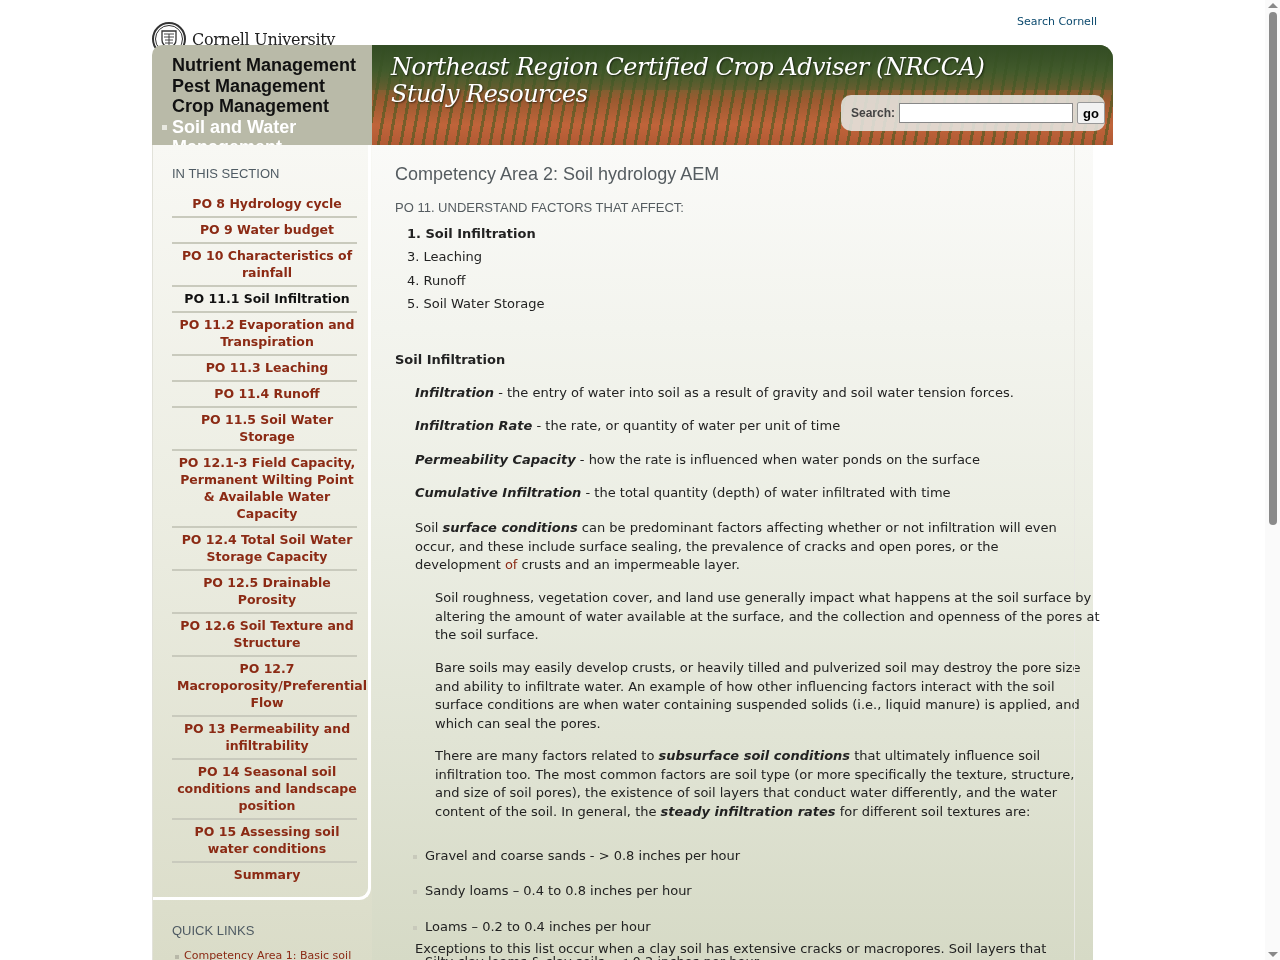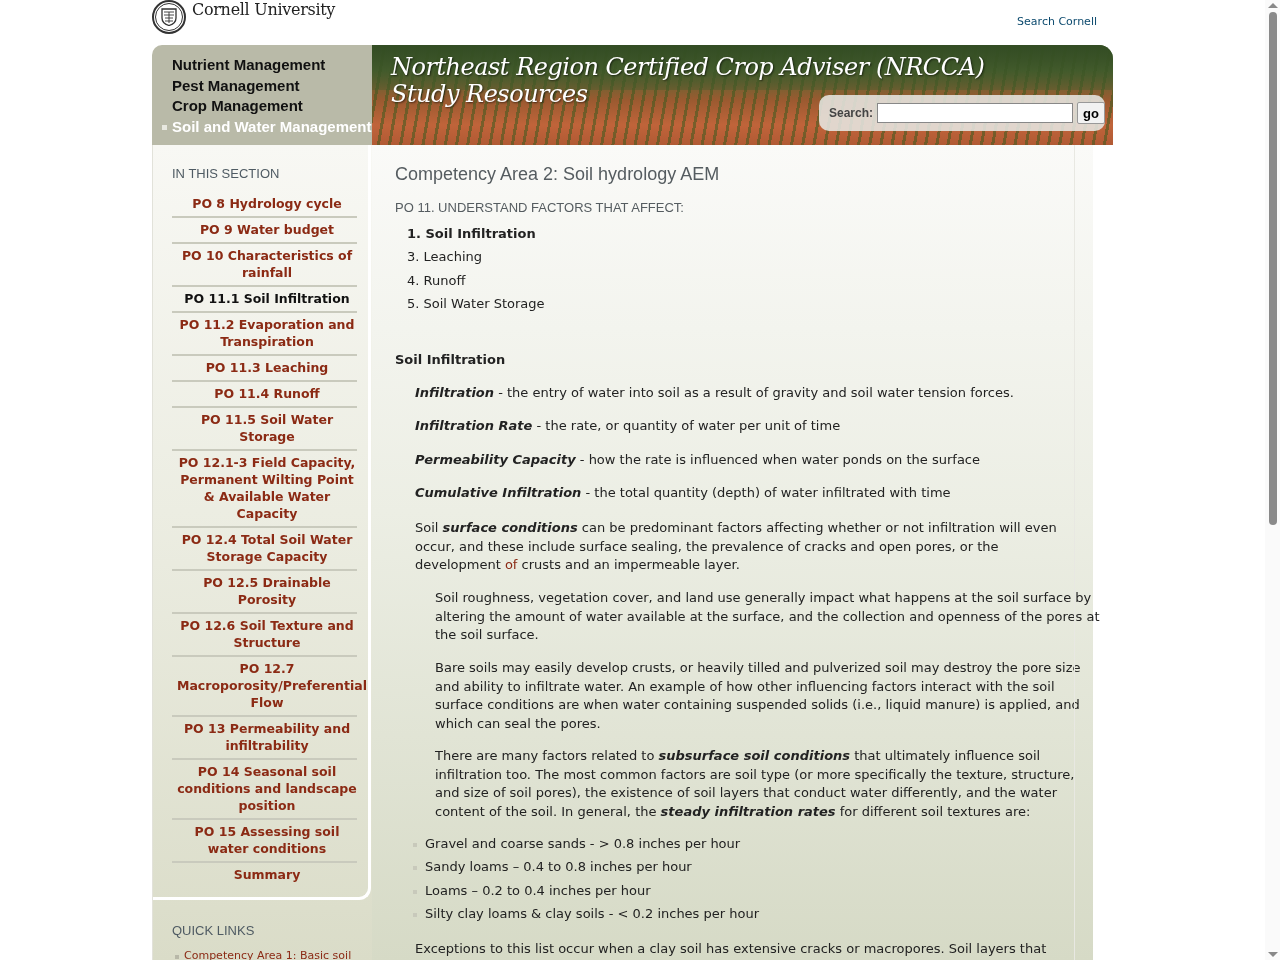--- a/index.html
+++ b/index.html
@@ -10,7 +10,7 @@
   .page { position: absolute; left: 152px; top: 0; width: 961px; }
   
   .topbar { height: 45px; position: relative; }
-  .logo { position: absolute; left: 0; top: 0; display: flex; align-items: flex-start; }
+  .logo { position: absolute; left: 0; top: 22px; display: flex; align-items: center; }
   .seal { width: 34px; height: 34px; border-radius: 50%; border: 2px solid #333; box-sizing: border-box;
           display: flex; align-items: center; justify-content: center; position: relative; }
   .seal::before { content: ""; position: absolute; width: 26px; height: 26px; border-radius: 50%; border: 1px solid #333; }

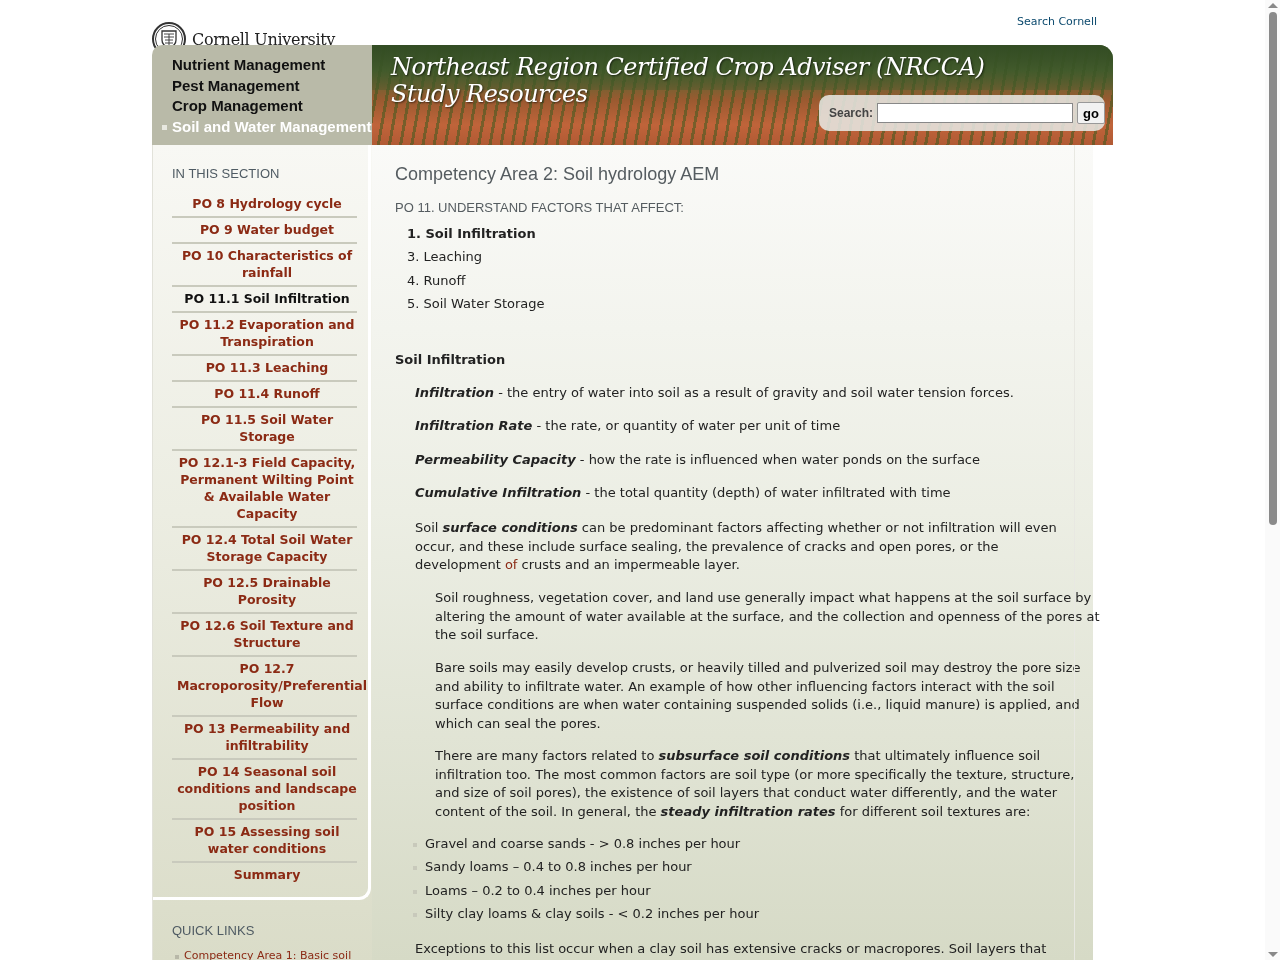--- a/index.html
+++ b/index.html
@@ -21,7 +21,7 @@
   
   .banner { position: relative; height: 100px; display: flex; }
   .banner-nav { width: 220px; background: #b9baa8; border-radius: 10px 0 0 0; padding-top: 10px; box-sizing: border-box; }
-  .banner-nav a { display: block; font-family: "Liberation Sans", sans-serif; font-weight: bold; font-size: 15px; color: #111;
+  .banner-nav a { display: block; font-family: "Liberation Sans", sans-serif; font-weight: bold; font-size: 18px; color: #111;
                   padding-left: 20px; height: 20.5px; line-height: 20.5px; text-decoration: none; position: relative; }
   .banner-nav a.active { color: #ffffff; }
   .banner-nav a.active::before { content: ""; position: absolute; left: 10px; top: 8px; width: 5px; height: 5px; background: #e8e8e0; }

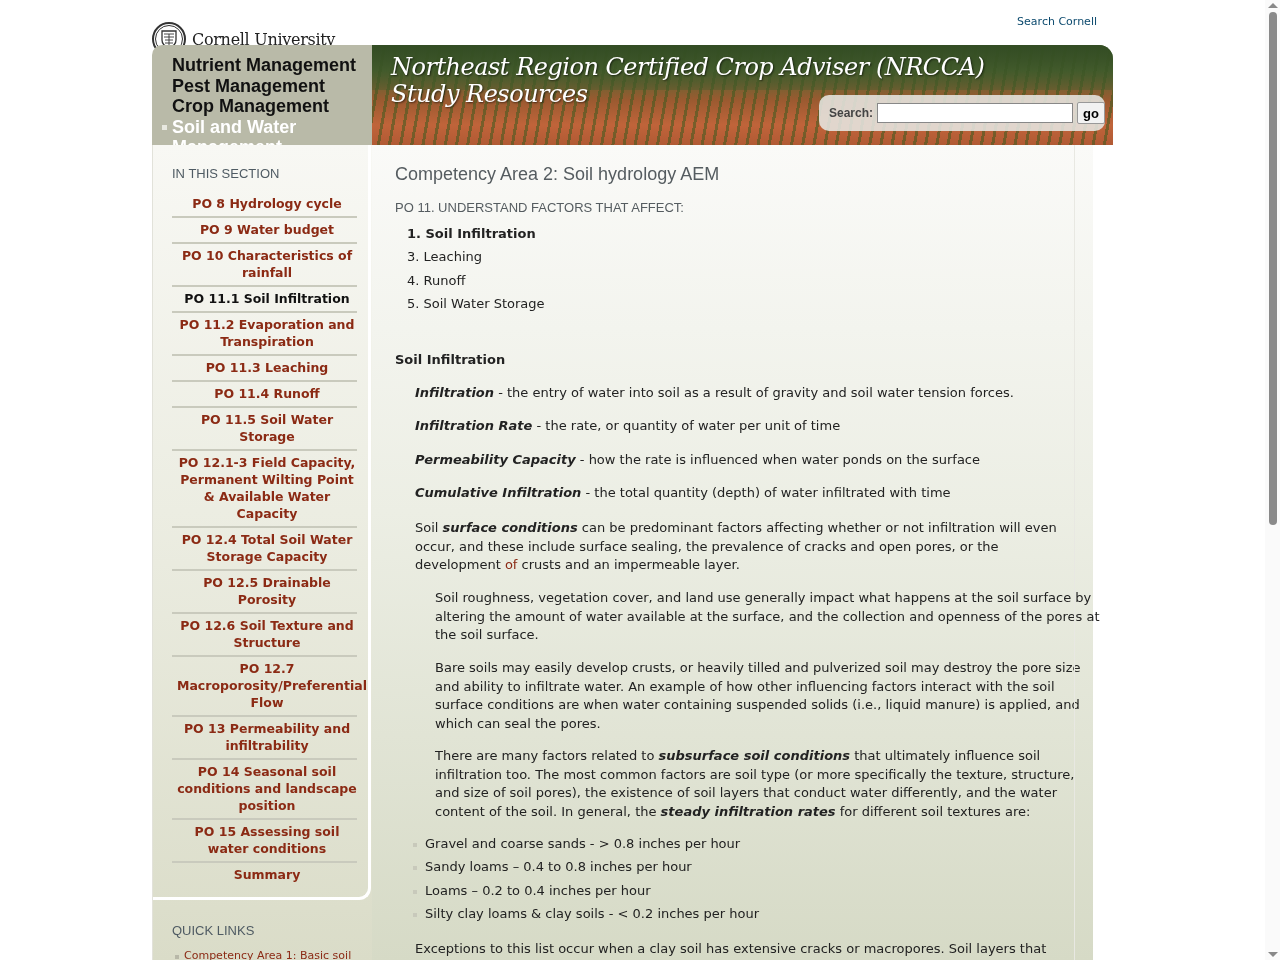--- a/index.html
+++ b/index.html
@@ -33,7 +33,7 @@
      background: linear-gradient(180deg, rgba(50,75,35,0.9), rgba(70,90,45,0.4)); }
   .banner-title { position: absolute; left: 19px; top: 9px; z-index: 2; font-family: "DejaVu Serif", serif; font-style: italic;
      color: #ffffff; font-size: 24px; line-height: 27px; text-shadow: 1px 1px 2px rgba(0,0,0,0.6); letter-spacing: -0.5px; }
-  .search-box { position: absolute; right: 8px; top: 50px; z-index: 2; width: 286px; height: 36px;
+  .search-box { position: absolute; right: 8px; top: 50px; z-index: 2; width: 264px; height: 36px;
      background: rgba(230,230,225,0.88); border-radius: 10px; display: flex; align-items: center; padding-left: 10px; box-sizing: border-box; }
   .search-box label { font-family: "Liberation Sans", sans-serif; font-weight: bold; font-size: 12px; color: #444; margin-right: 4px; }
   .search-box input { width: 220px; height: 18px; border: 1px solid #888; padding: 0 2px; font-size: 12px; }

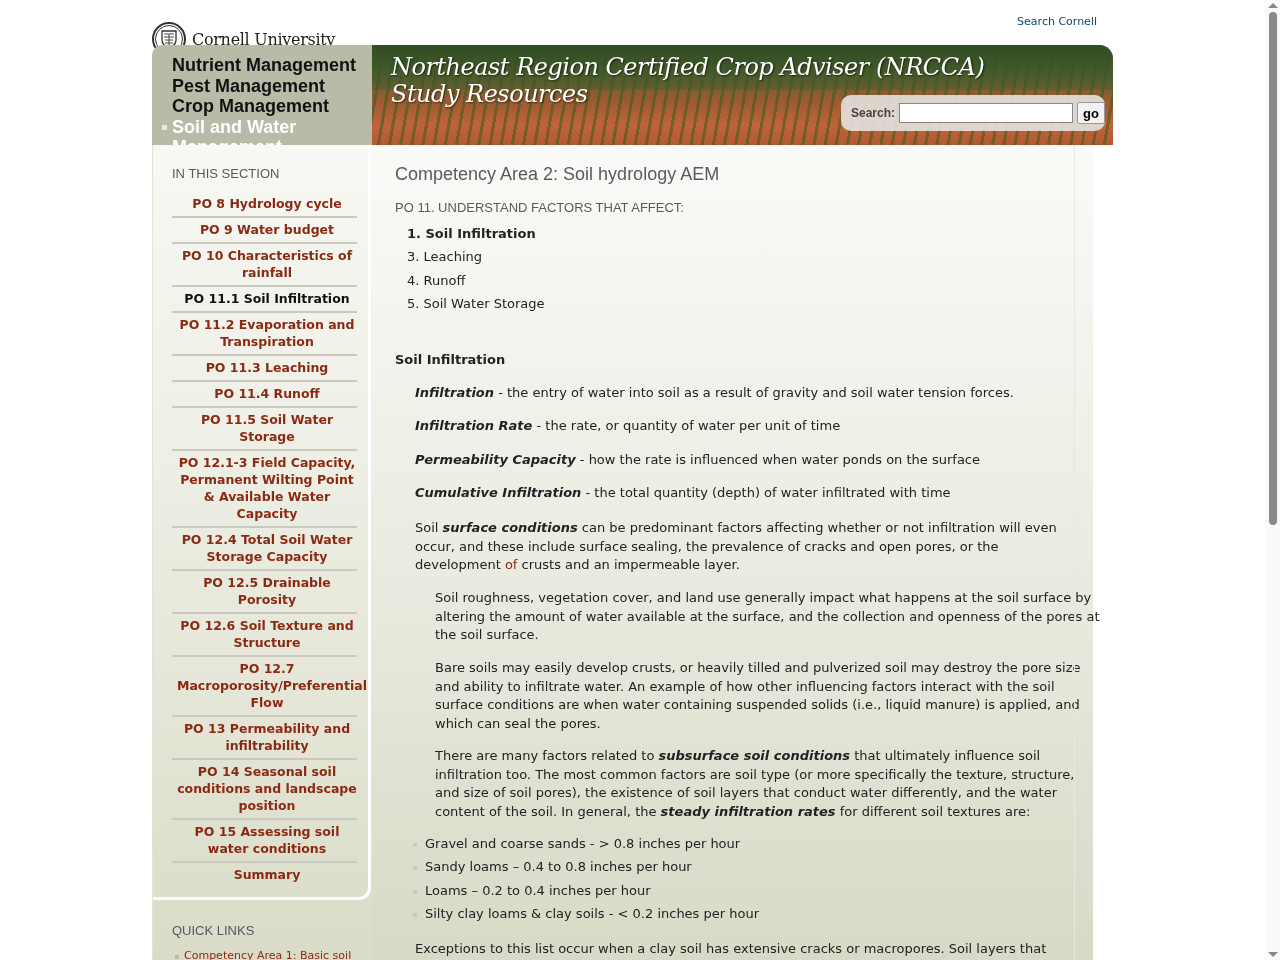--- a/index.html
+++ b/index.html
@@ -72,7 +72,7 @@
   .para b { font-style: italic; }
   .para a { color: #8b2a14; }
   .blist { position: absolute; left: 18px; top: 690px; margin: 0; padding: 0; list-style: none; }
-  .blist li { height: 23.3px; line-height: 18px; padding-left: 12px; position: relative; }
+  .blist li { height: 23.3px; line-height: 18px; padding-left: 12px; position: relative; margin-top: 12px; }
   .blist li::before { content: ""; position: absolute; left: 0; top: 8px; width: 4px; height: 4px; background: #c8c9bb; }
 
   

